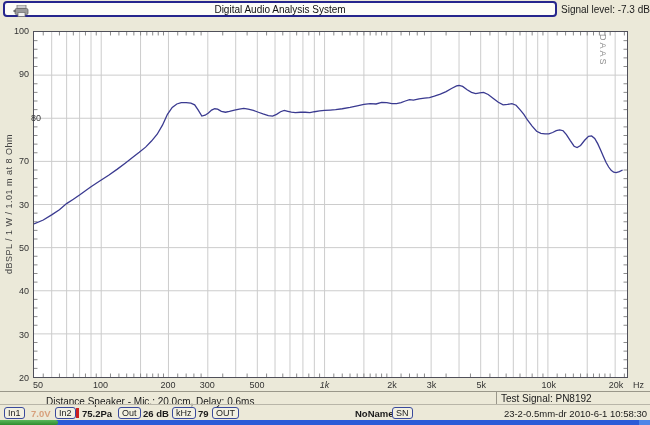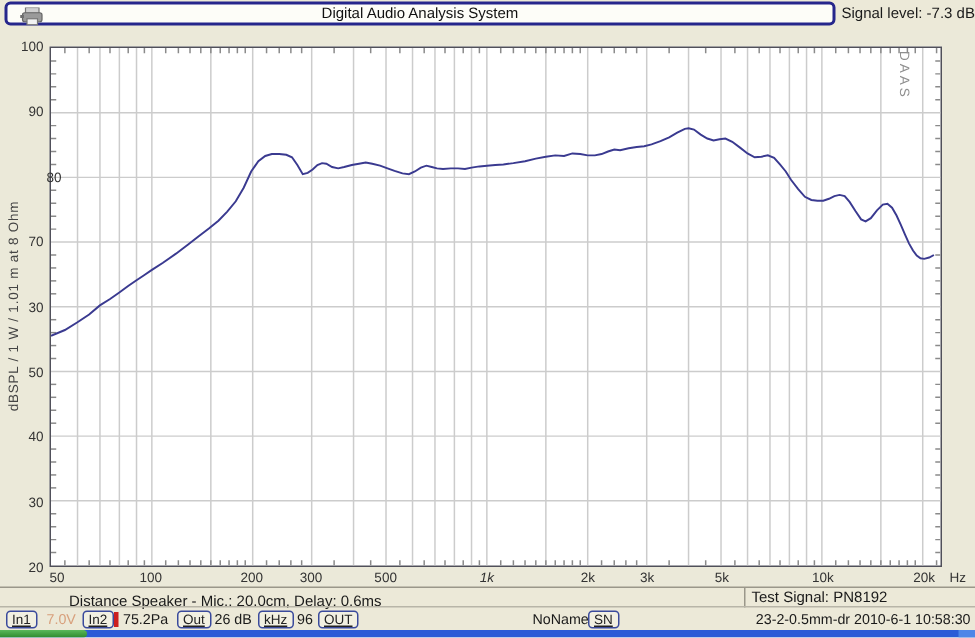--- a/index.html
+++ b/index.html
@@ -62,7 +62,7 @@
   .mini-btn {
     position:absolute; top:2px; height:12px; line-height:10px;
     border:1px solid #3a4a9c; border-radius:3px; background:#f2f0e2;
-    font-size:9px; padding:0 3px; color:#222; cursor:default; white-space:nowrap;text-decoration:underline;
+    font-size:9px; padding:0 3px; color:#222; cursor:default; white-space:nowrap;
   }
   .readout { position:absolute; top:3px; font-size:9.5px; white-space:nowrap; }
   .red-ind { position:absolute; top:3px; width:3px; height:10px; background:#cc1f1f; }

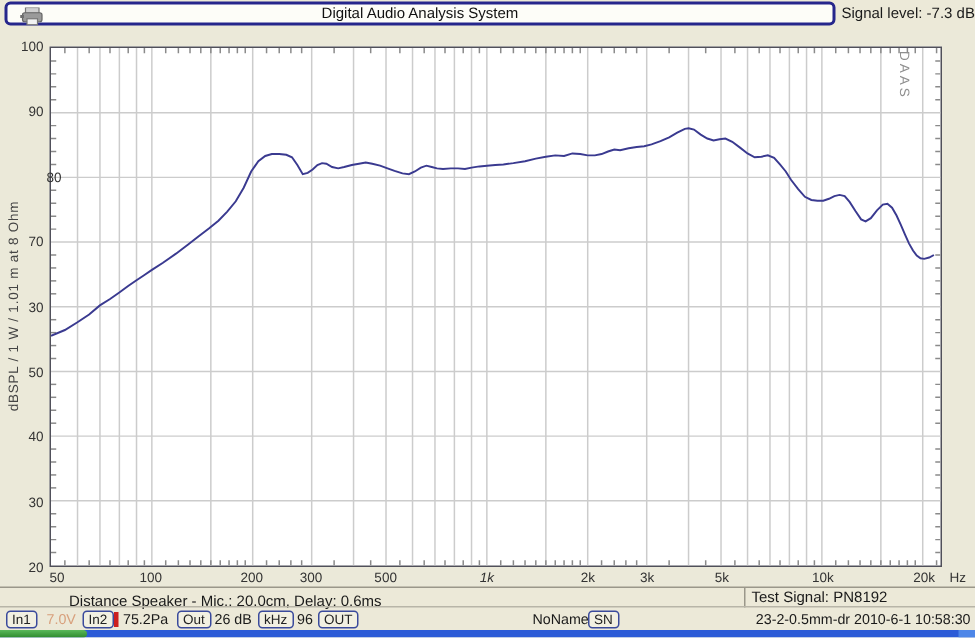--- a/index.html
+++ b/index.html
@@ -64,7 +64,7 @@
     border:1px solid #3a4a9c; border-radius:3px; background:#f2f0e2;
     font-size:9px; padding:0 3px; color:#222; cursor:default; white-space:nowrap;
   }
-  .readout { position:absolute; top:3px; font-size:9.5px; white-space:nowrap; }
+  .readout { position:absolute; top:3px; font-size:9.5px; white-space:nowrap;font-weight:bold; }
   .red-ind { position:absolute; top:3px; width:3px; height:10px; background:#cc1f1f; }
   .voltage { color:#d8a07c; }
   .session { position:absolute; right:3px; top:3px; font-size:9.5px; white-space:nowrap; }

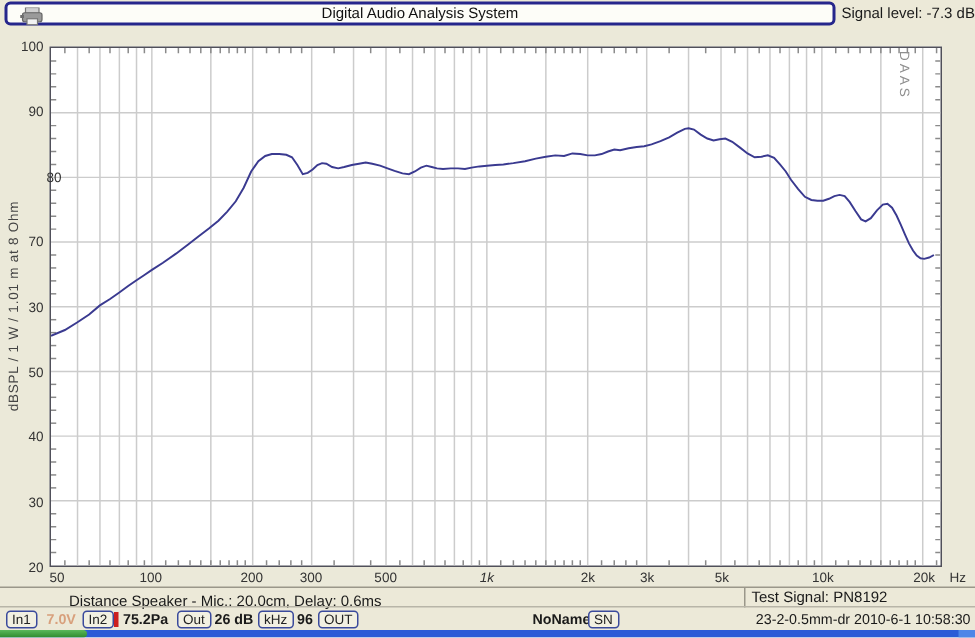--- a/index.html
+++ b/index.html
@@ -353,7 +353,7 @@
   <span class="mini-btn" style="left:118px">Out</span>
   <span class="readout" style="left:143px">26 dB</span>
   <span class="mini-btn" style="left:172px">kHz</span>
-  <span class="readout" style="left:198px">96</span>
+  <span class="readout" style="left:198px">79</span>
   <span class="mini-btn" style="left:212px">OUT</span>
   <span class="readout" style="left:355px">NoName</span>
   <span class="mini-btn" style="left:392px">SN</span>

